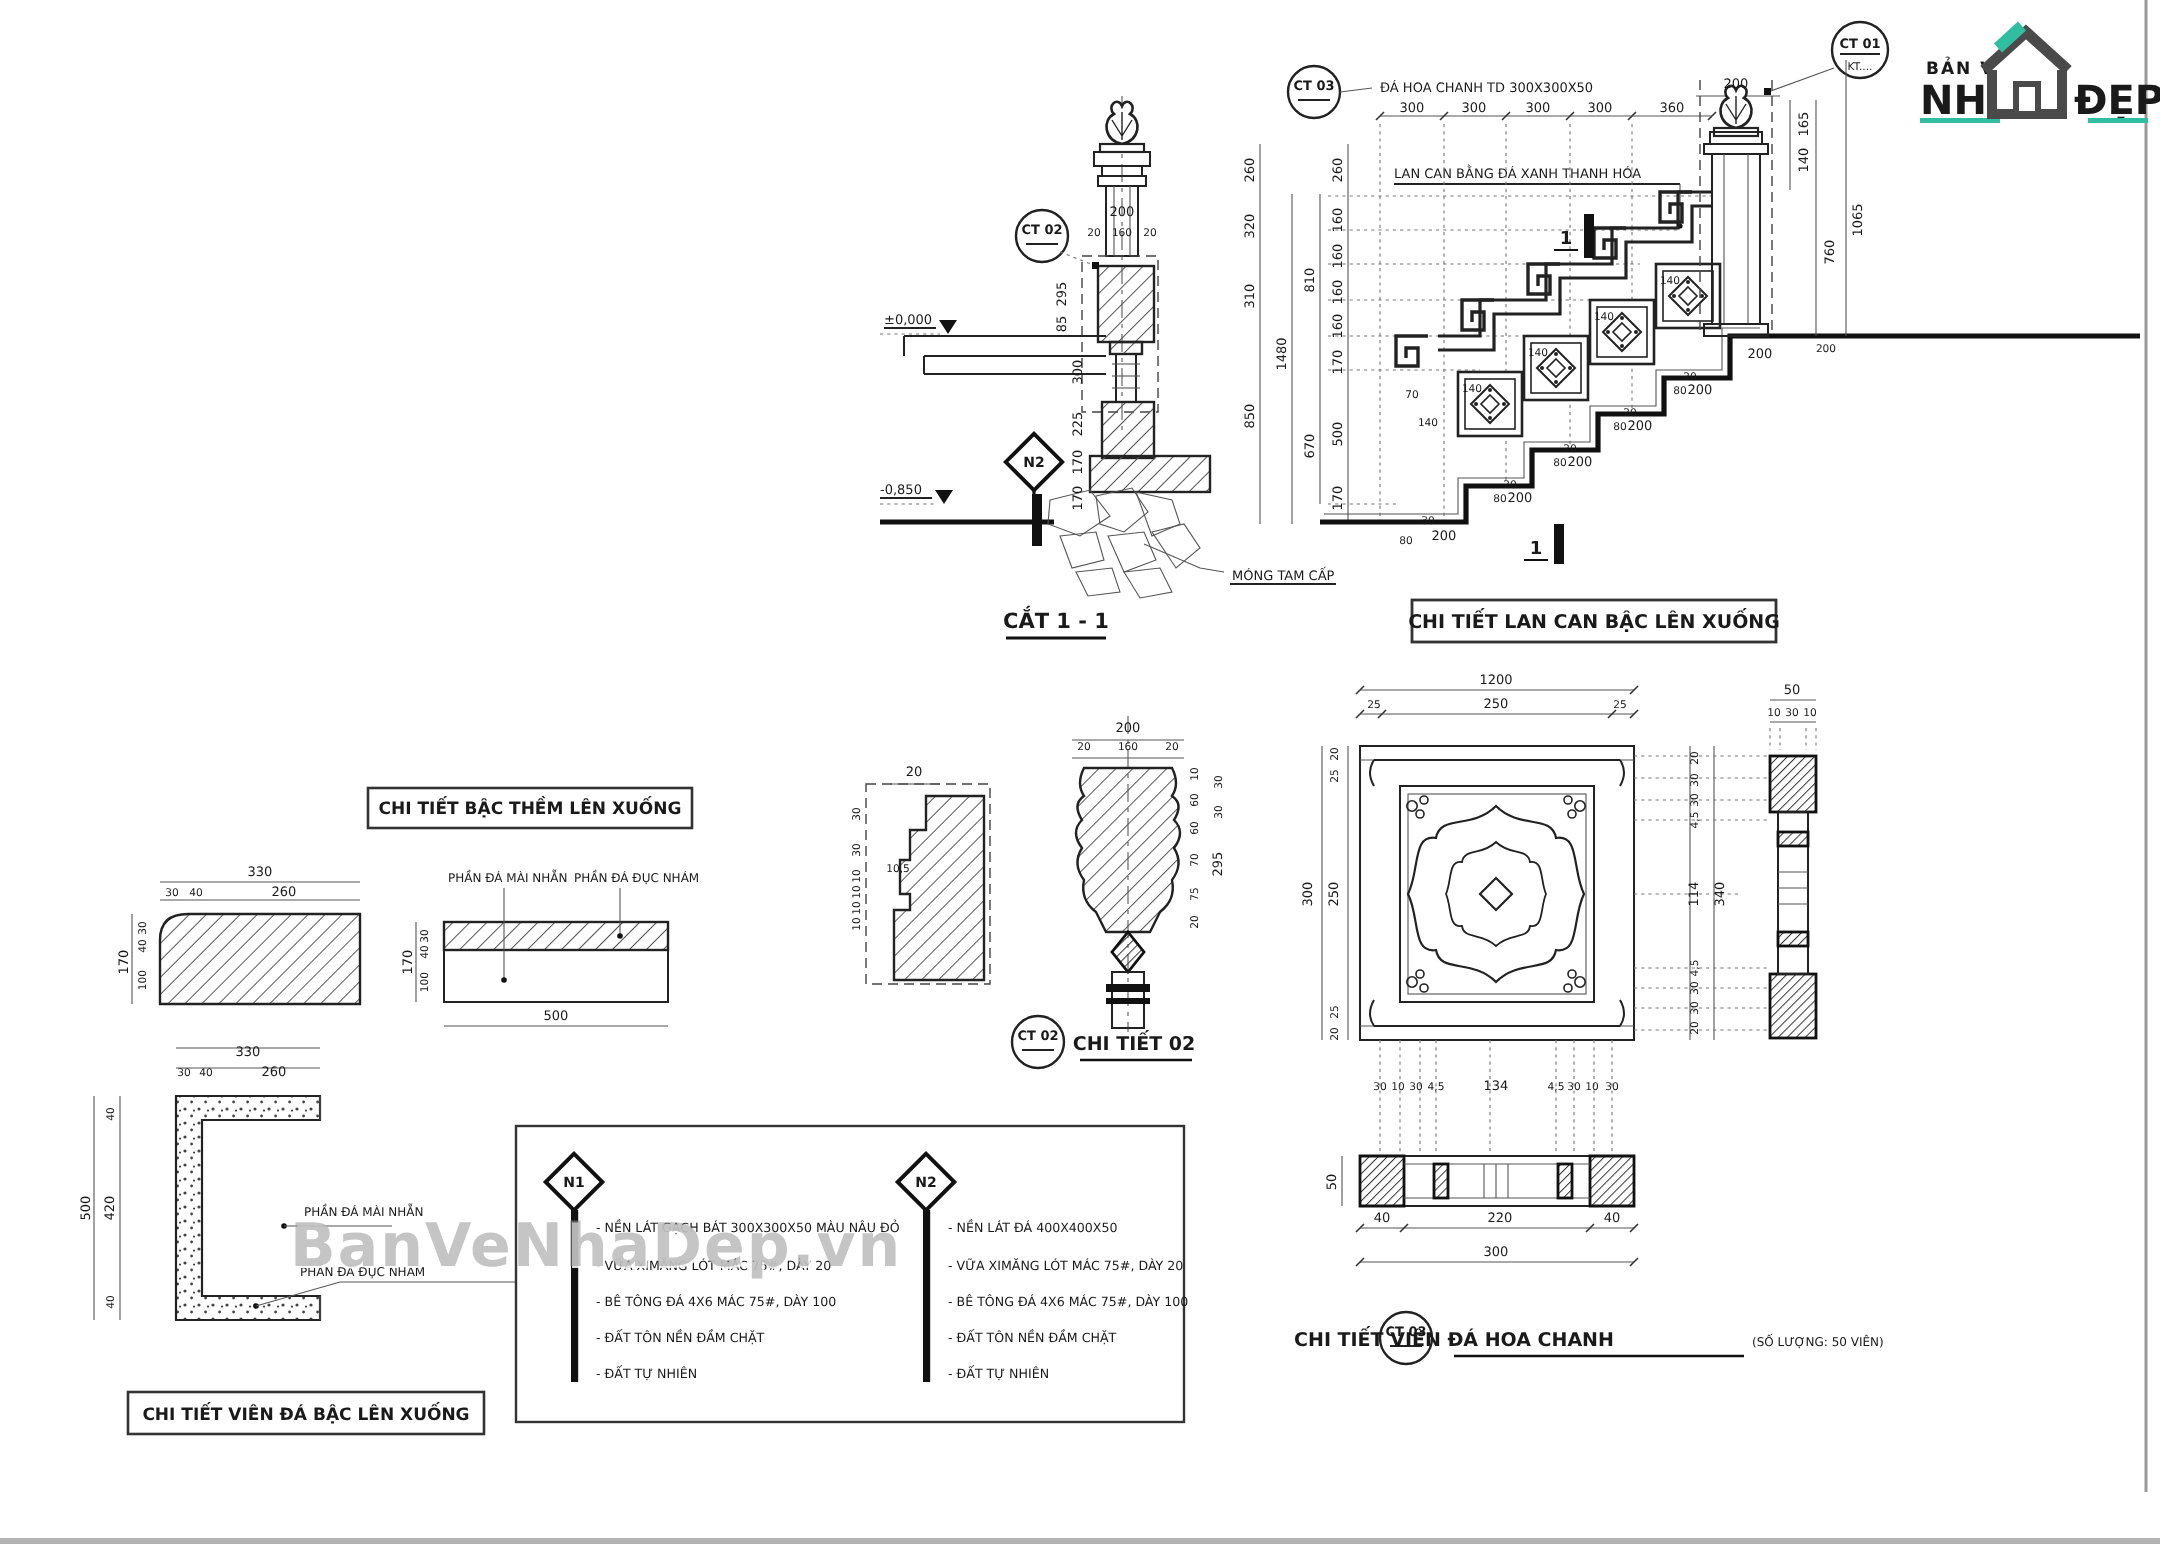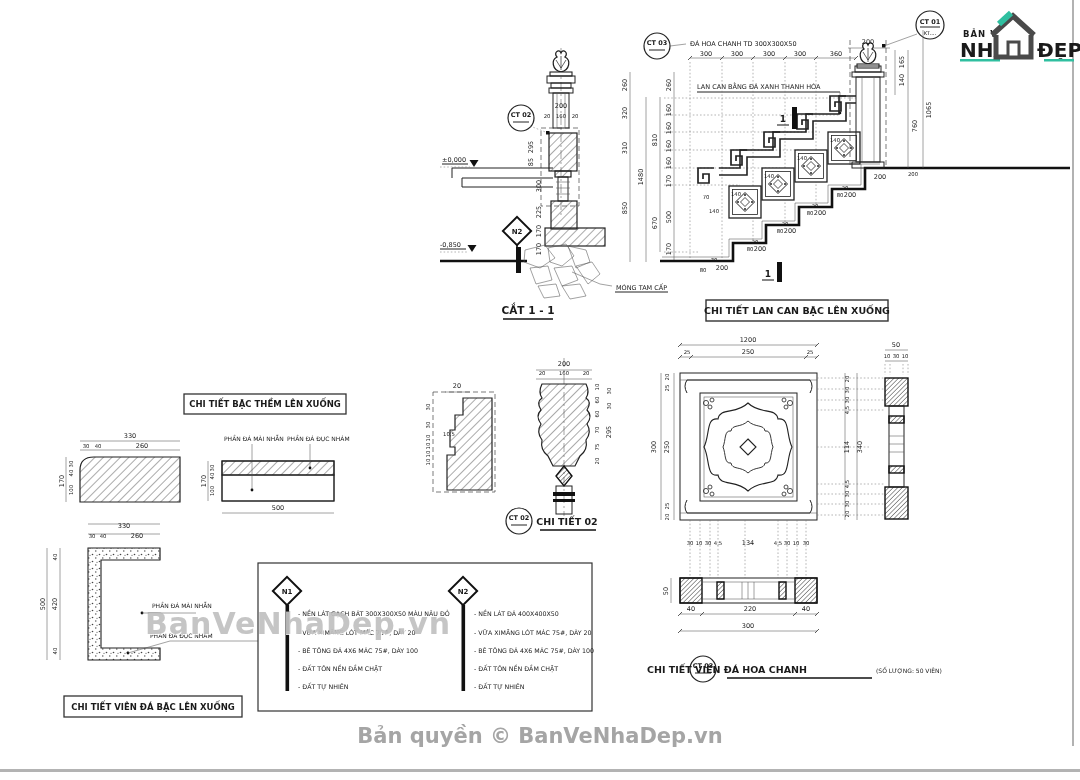--- a/index.html
+++ b/index.html
@@ -554,7 +554,6 @@
 </svg>
 
 <div id="wm-big">BanVeNhaDep.vn</div>
-<div id="footer-text">Bản quyền © BanVeNhaDep.vn</div>
 <div id="footer-bar"></div>
 </div>
 

